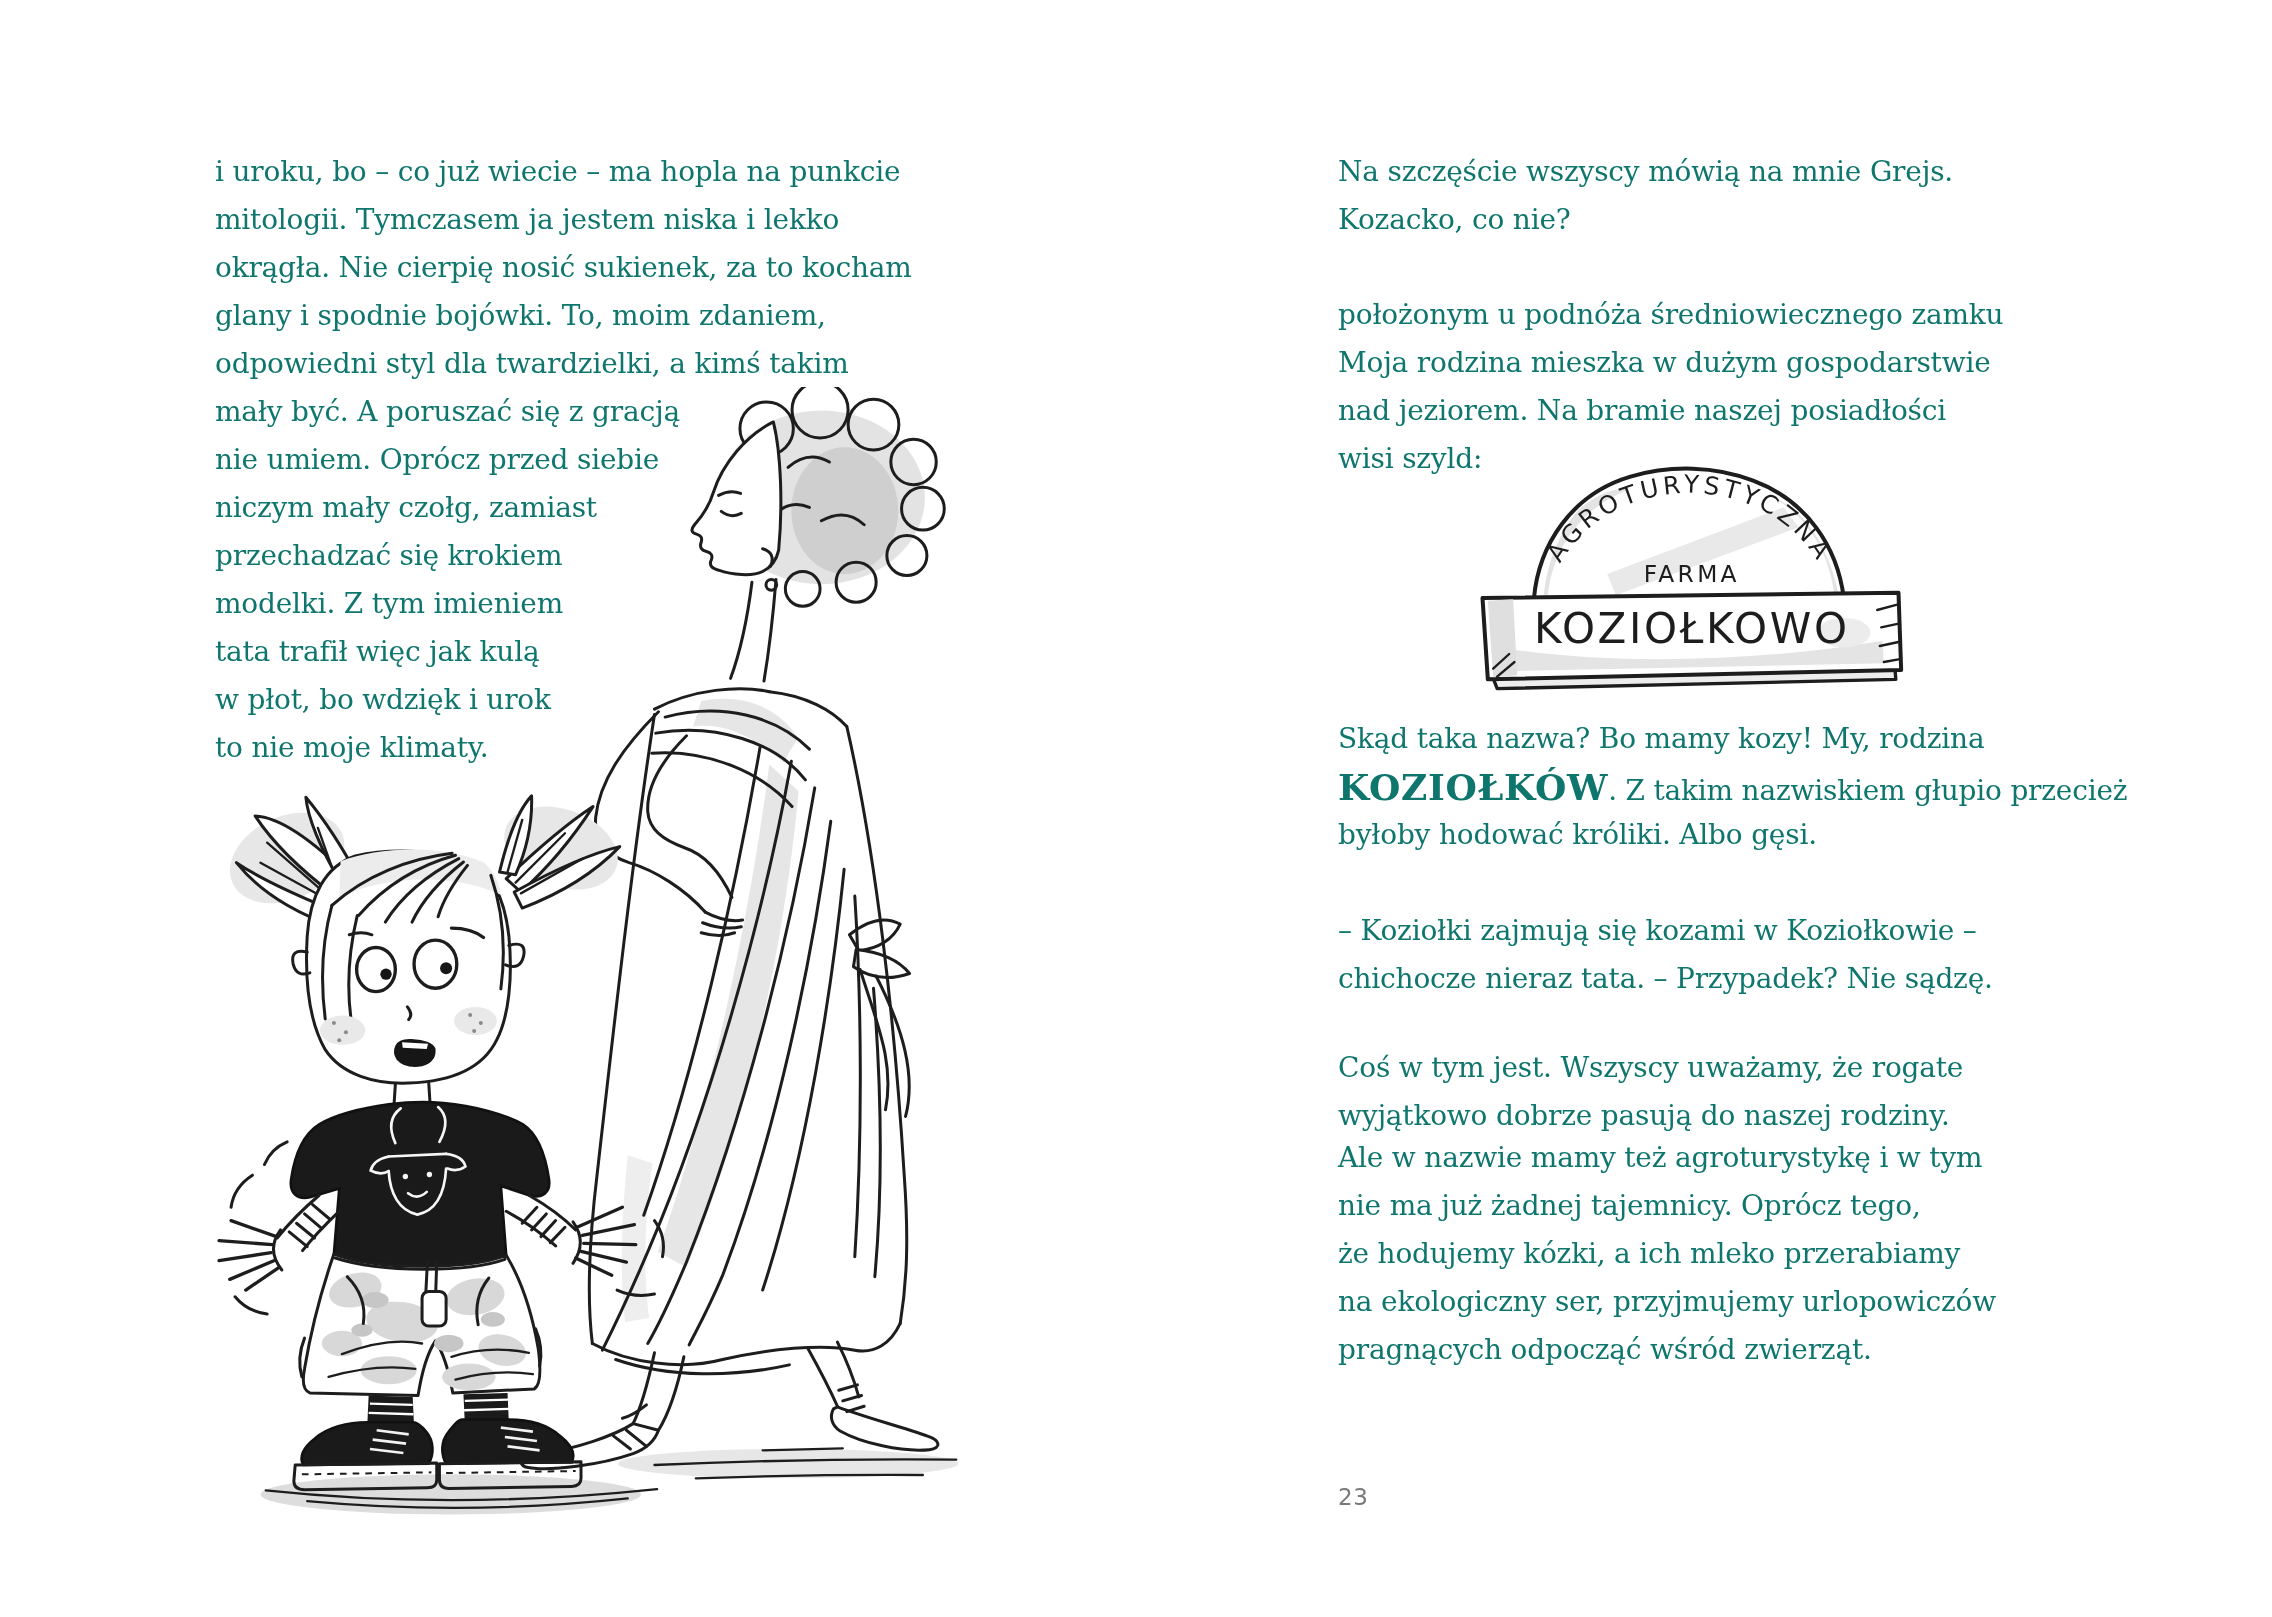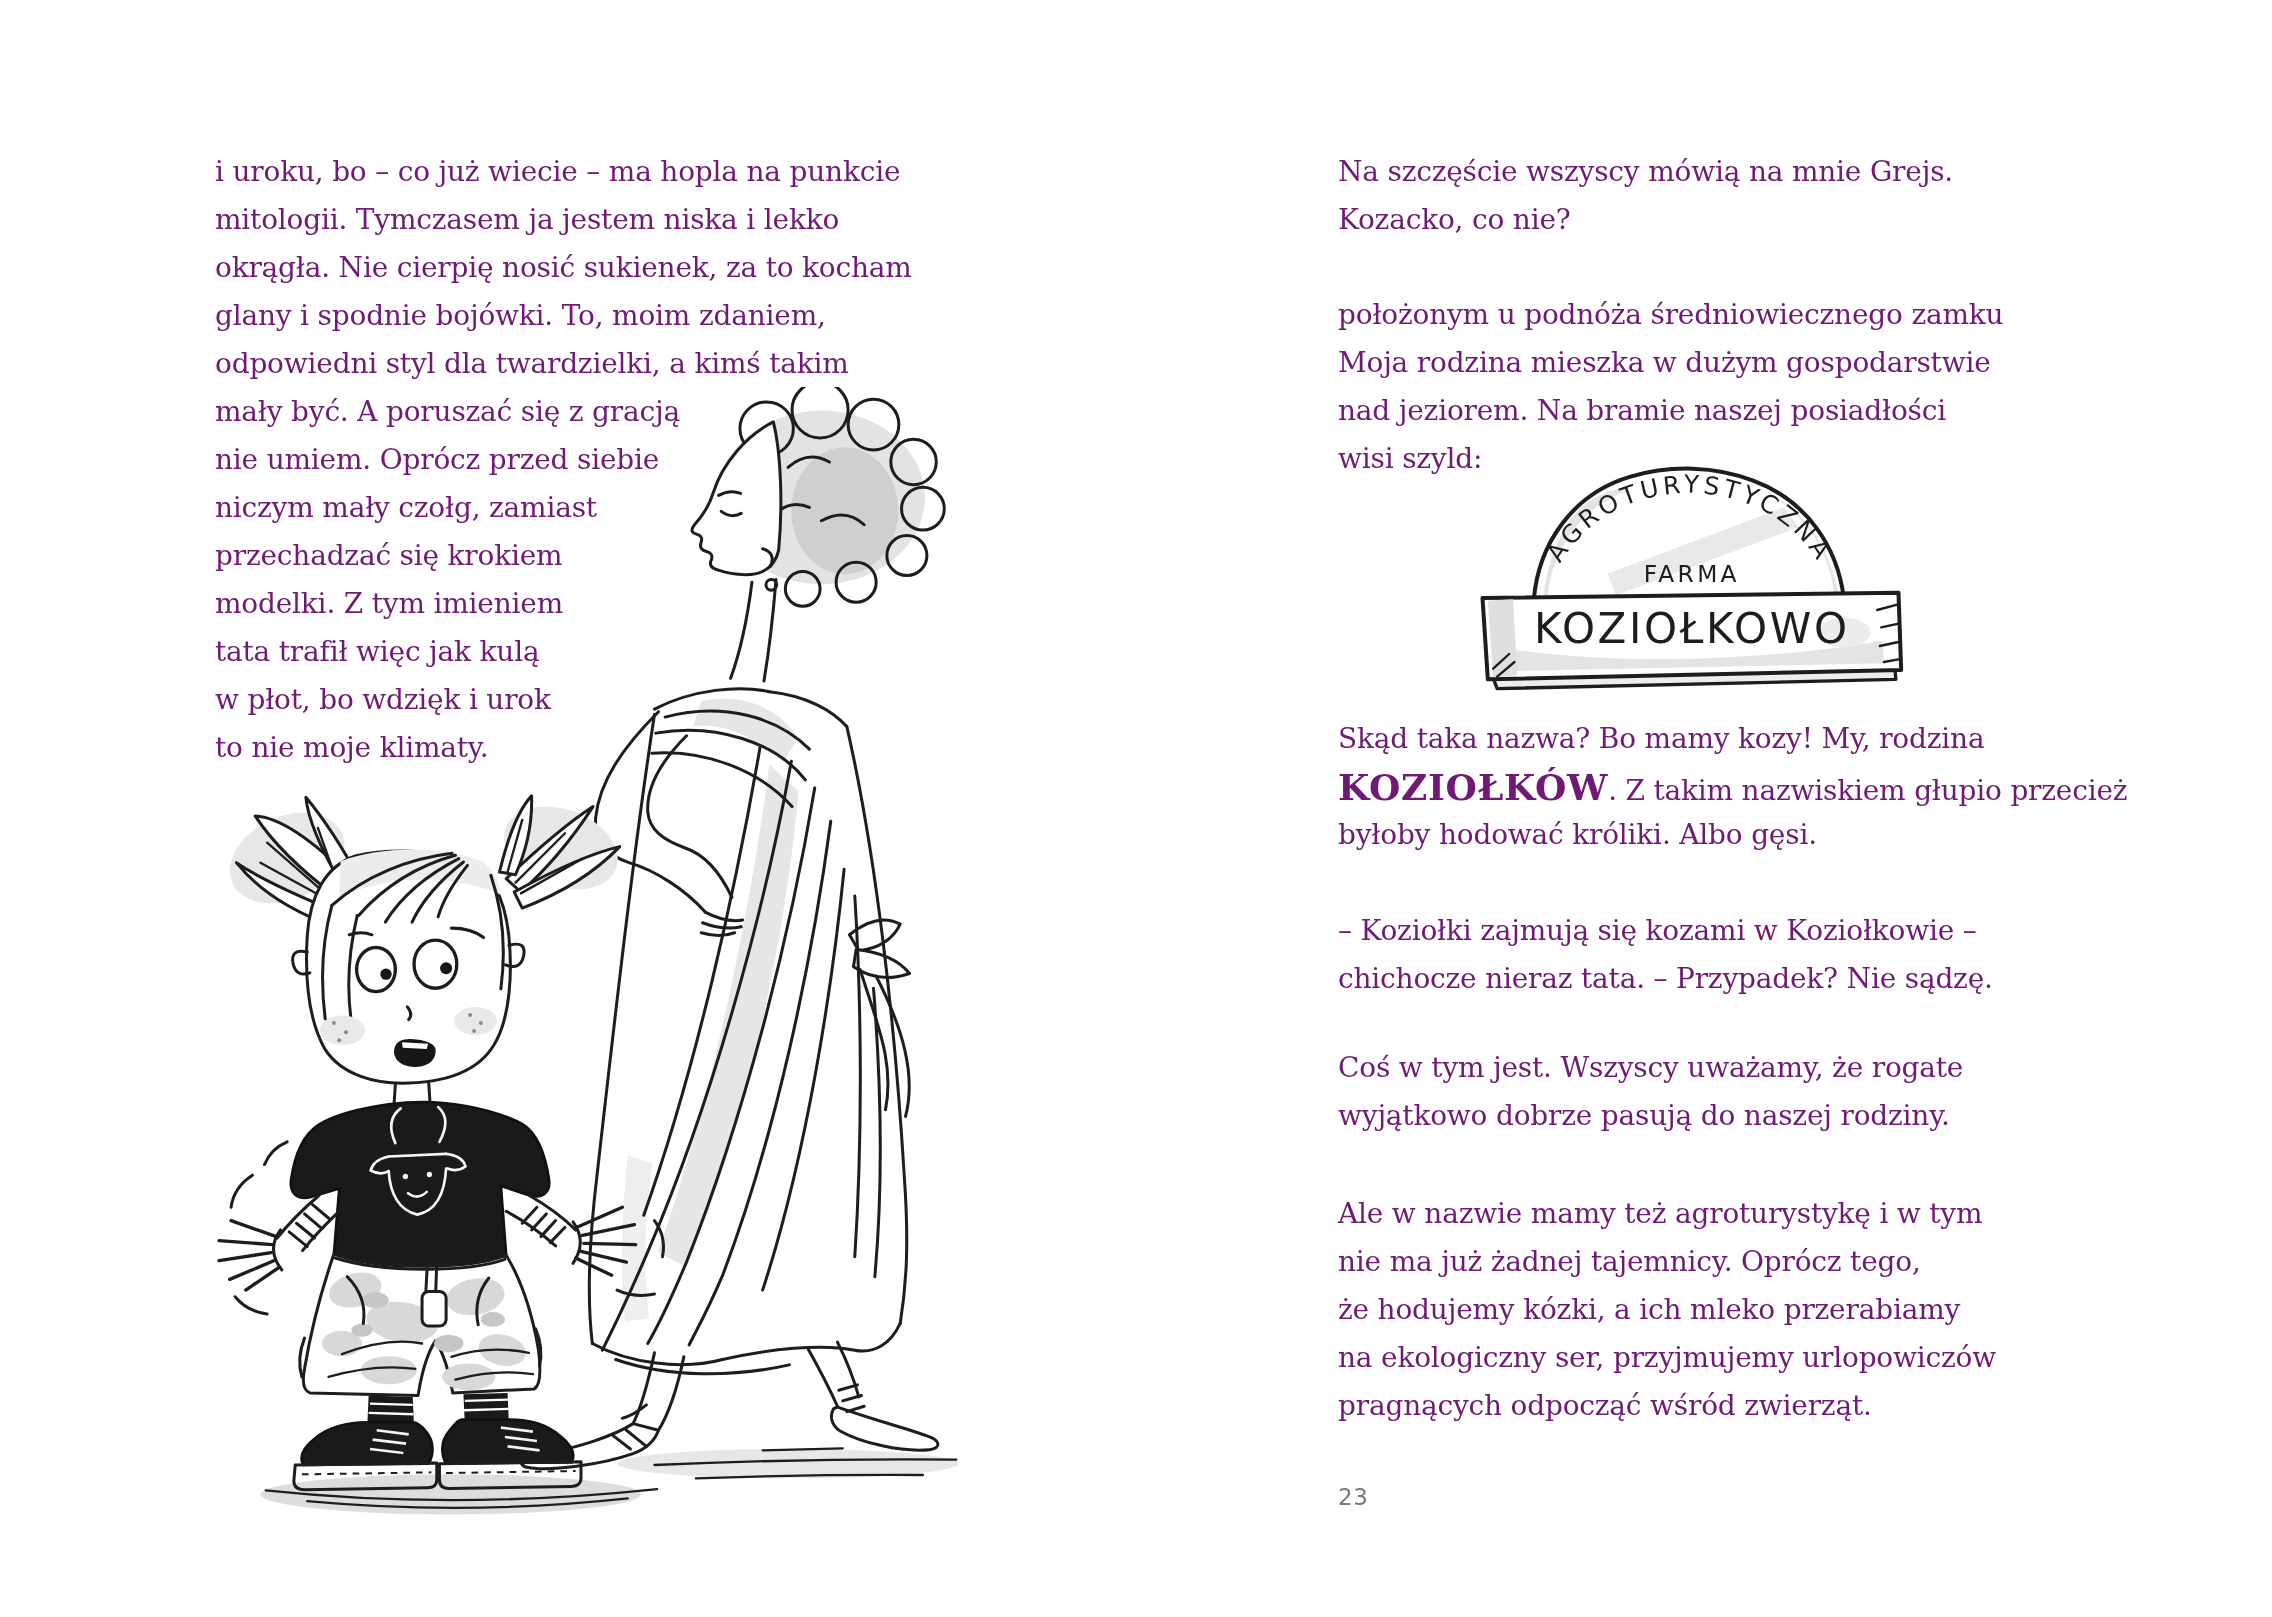--- a/index.html
+++ b/index.html
@@ -9,7 +9,7 @@
   }
   .bodytext{
     position:absolute;font-size:28px;line-height:48px;letter-spacing:-0.2px;
-    white-space:nowrap;color:#701a75;
+    white-space:nowrap;color:#0f766e;
   }
   .line{height:48px;}
   .display-word{

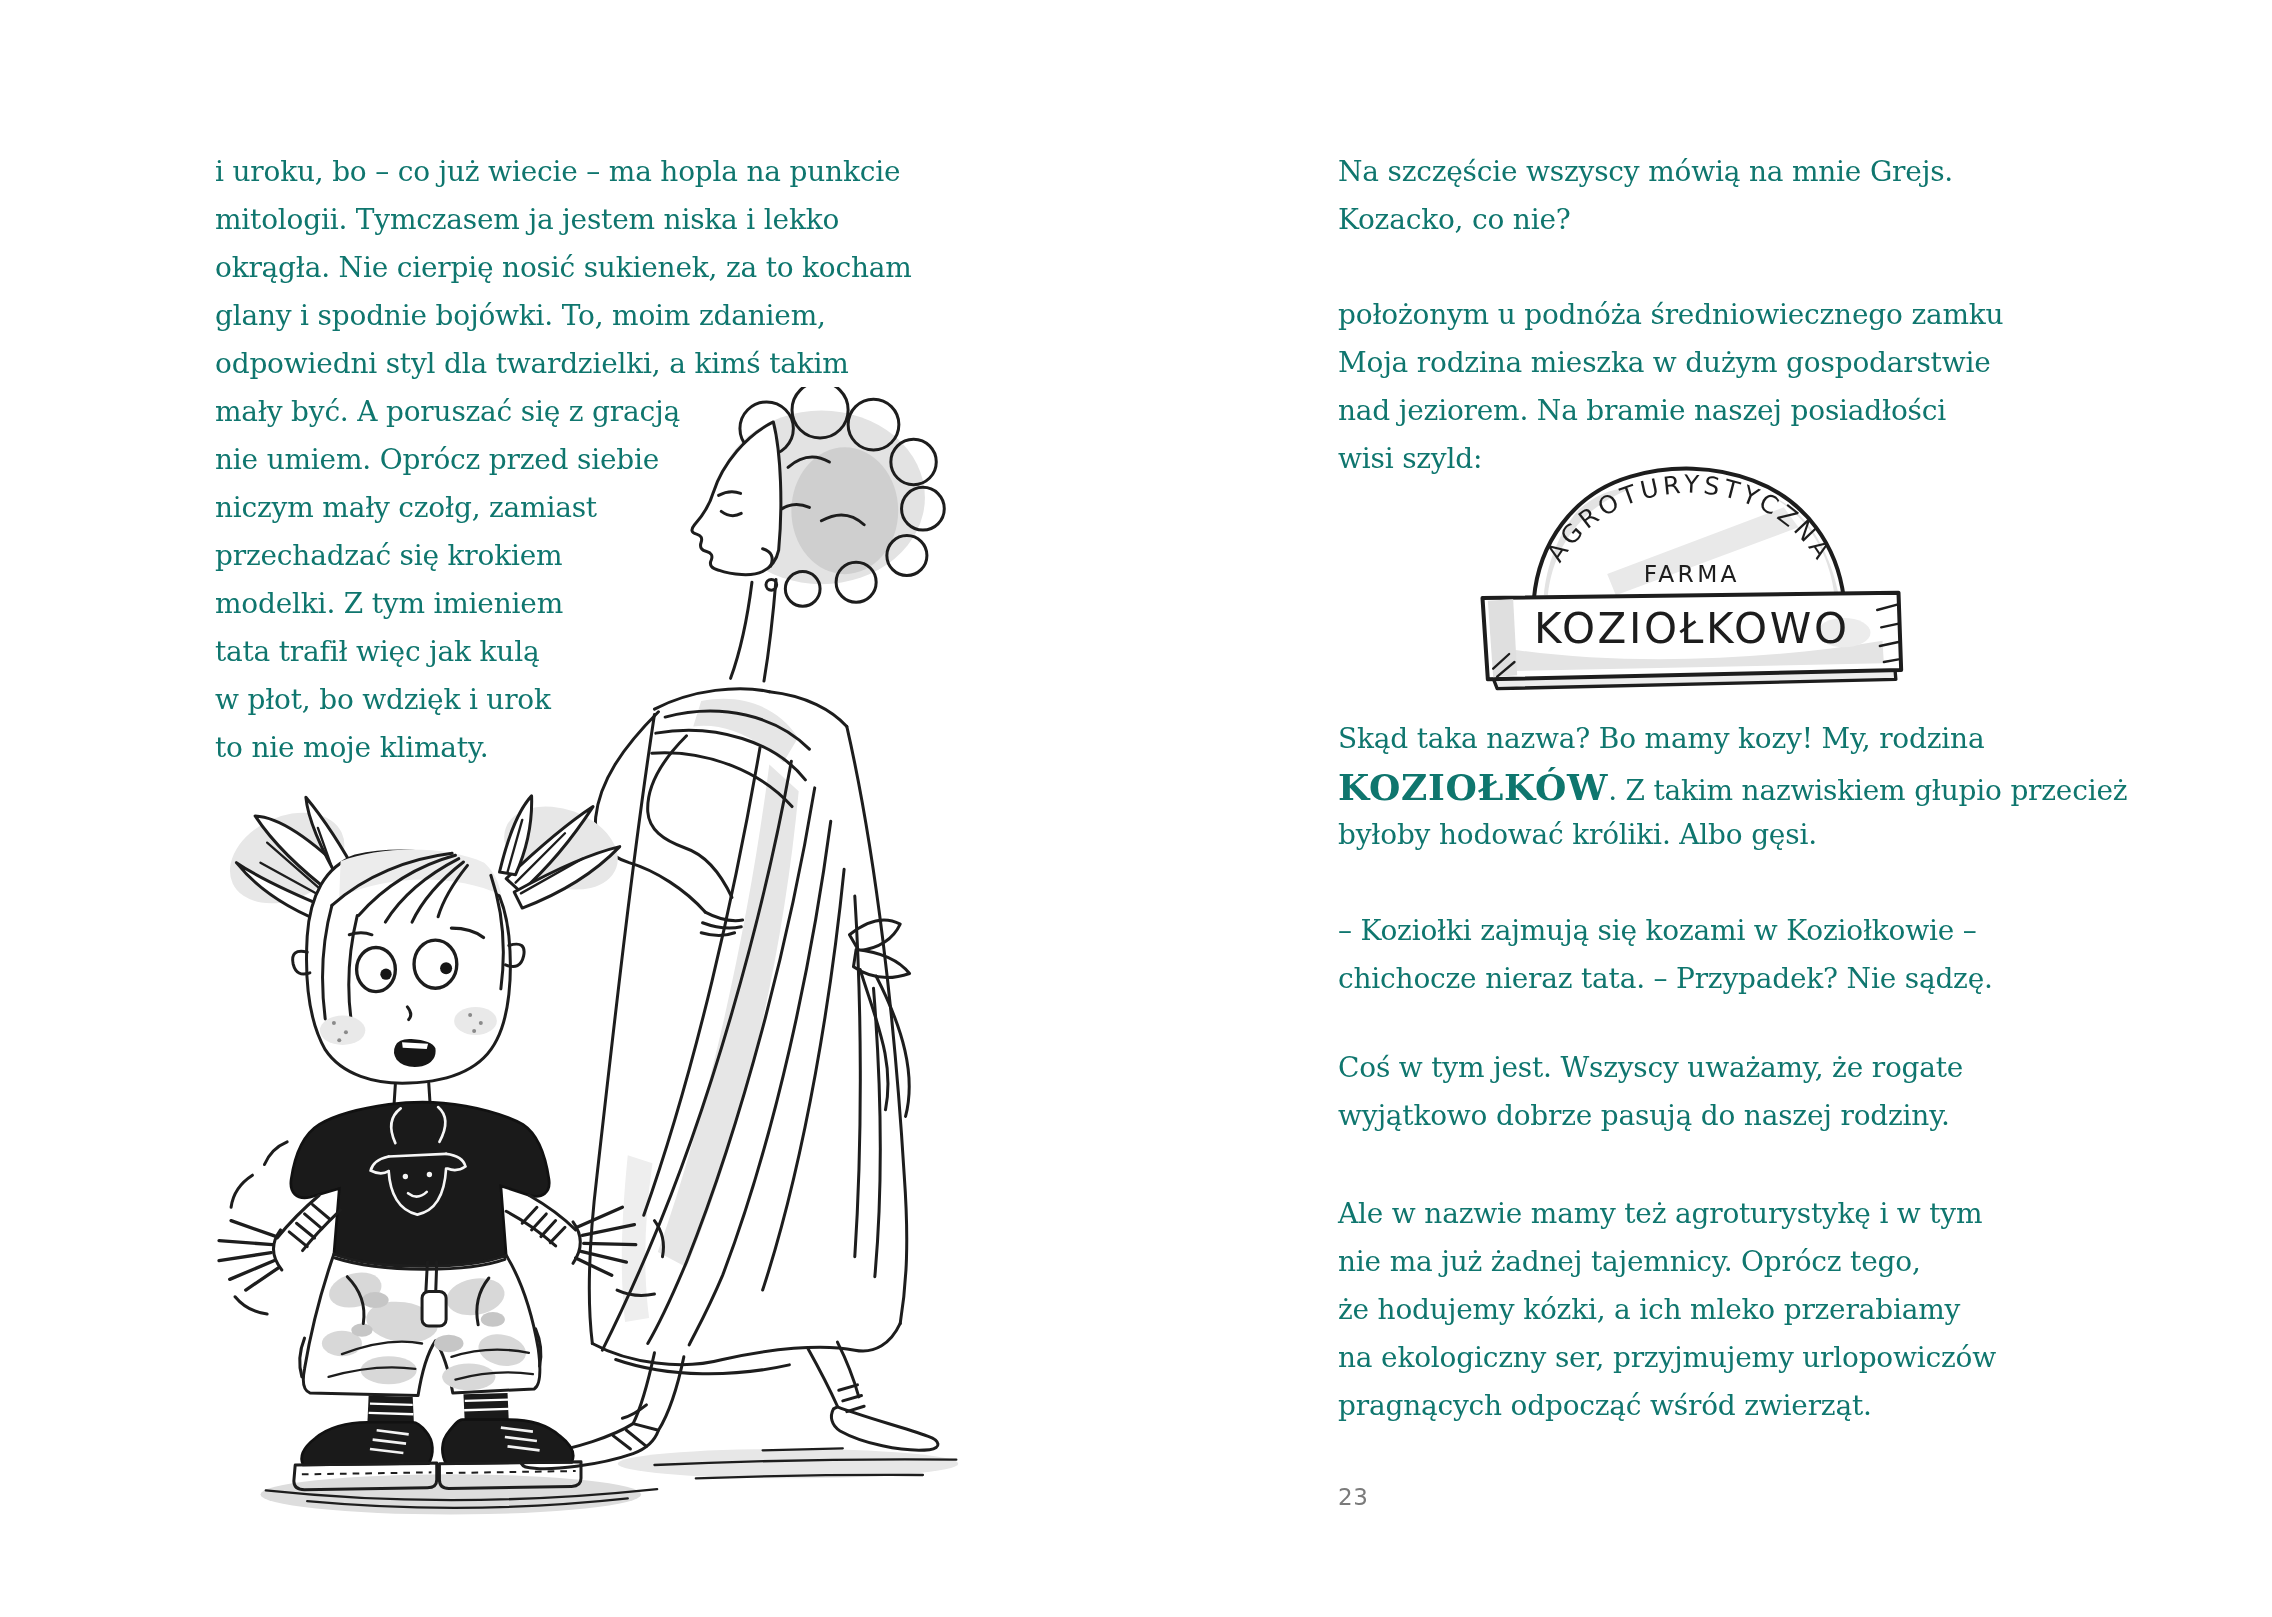--- a/index.html
+++ b/index.html
@@ -381,7 +381,7 @@
   <div class="line">wyjątkowo dobrze pasują do naszej rodziny.</div>
 </div>
 
-<div class="bodytext" style="left:1338px;top:1190px;">
+<div class="bodytext" style="left:1338px;top:1134px;">
   <div class="line">Ale w nazwie mamy też agroturystykę i w tym</div>
   <div class="line">nie ma już żadnej tajemnicy. Oprócz tego,</div>
   <div class="line">że hodujemy kózki, a ich mleko przerabiamy</div>

